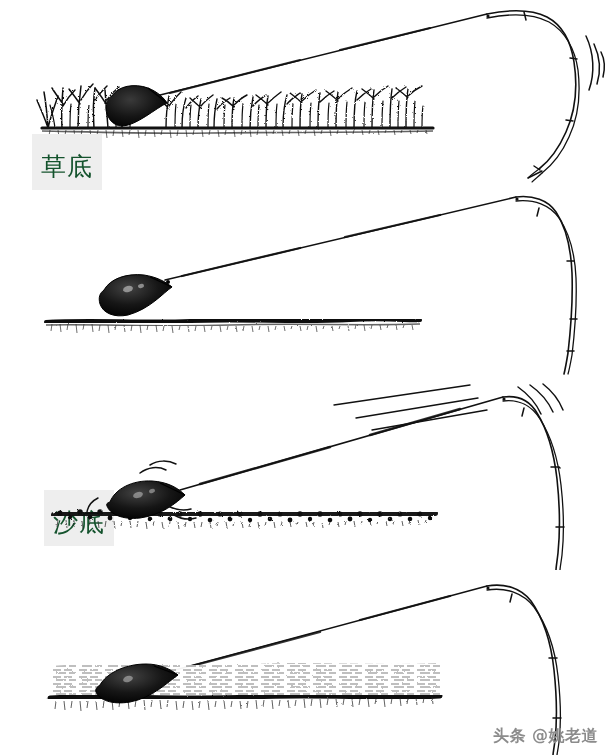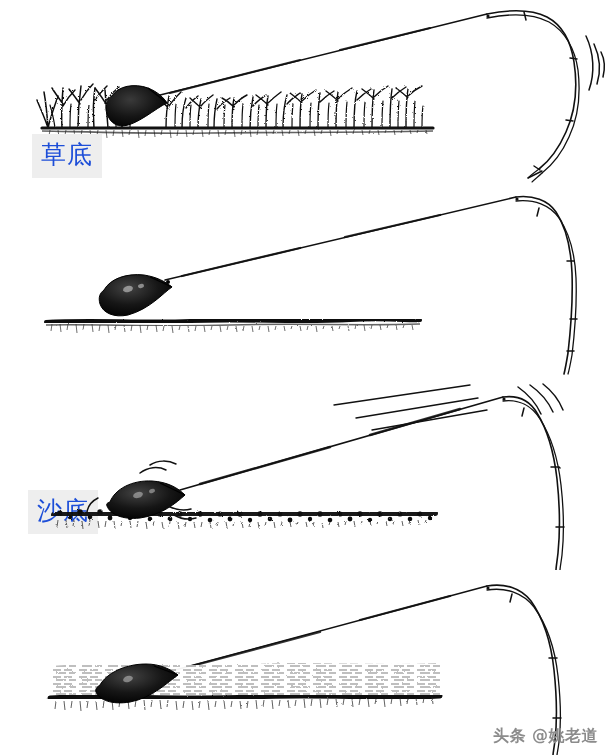--- a/index.html
+++ b/index.html
@@ -17,12 +17,12 @@
   .label{
     position:absolute;
     background:#eeeeee;
-    color:#1d4ed8;
+    color:#14532d;
     font-family:"DejaVu Sans","Liberation Sans",sans-serif;
     font-size:25px;
     line-height:34px;
     letter-spacing:1px;
-    padding:4px 9px 6px 9px;
+    padding:16px 9px 6px 9px;
     white-space:nowrap;
   }
   #label-grass{left:32px;top:134px;}

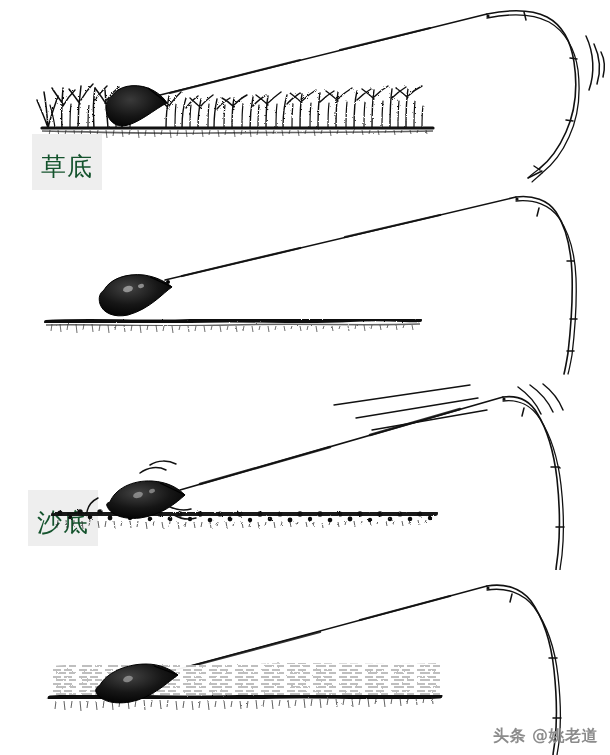--- a/index.html
+++ b/index.html
@@ -26,7 +26,7 @@
     white-space:nowrap;
   }
   #label-grass{left:32px;top:134px;}
-  #label-sand{left:28px;top:305px;}
+  #label-sand{left:44px;top:305px;}
   .watermark{
     position:absolute;
     right:12px;bottom:8px;

